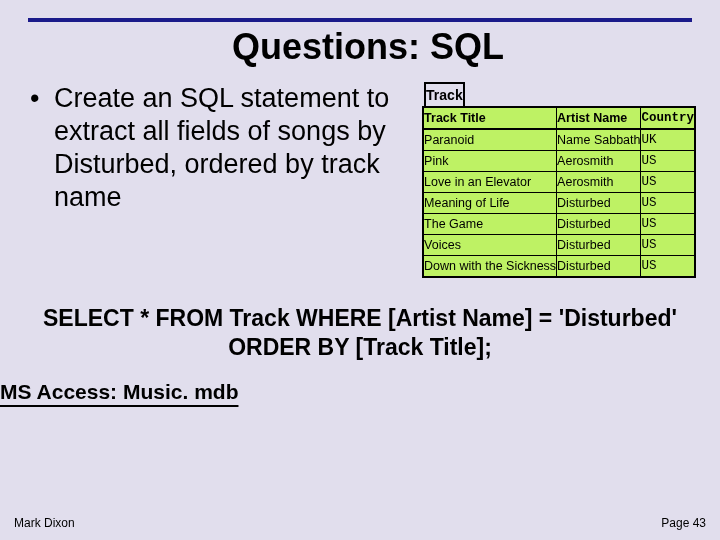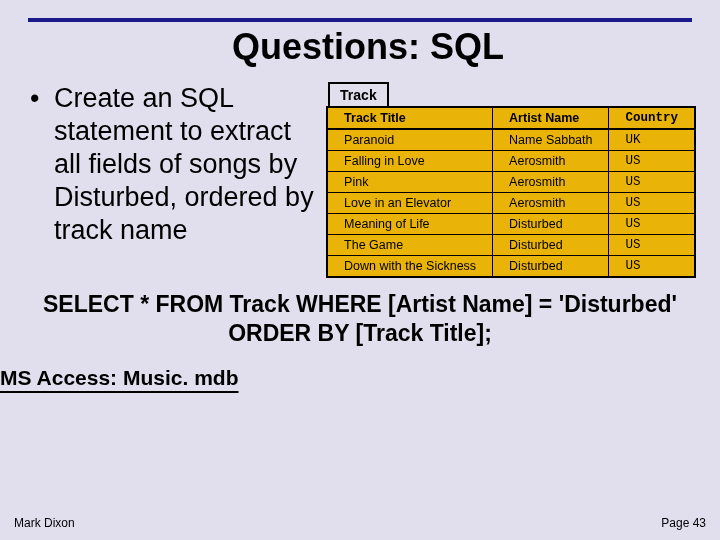--- a/index.html
+++ b/index.html
@@ -42,7 +42,7 @@
     display: inline-block;
     border: 2px solid #000;
     border-bottom: none;
-    padding: 3px 10px;
+    padding: 3px 0;
     font-size: 14px;
     font-weight: bold;
     background: #e1deed;

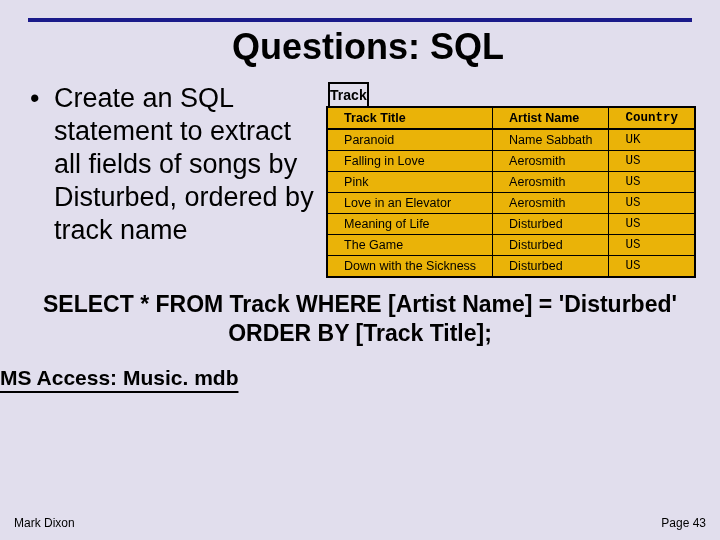--- a/index.html
+++ b/index.html
@@ -54,11 +54,11 @@
   }
   th, td {
     border: 1px solid #000;
-    padding: 3px 16px;
+    padding: 3px 0;
     font-size: 12.5px;
     text-align: left;
     white-space: nowrap;
-    background: #eab308;
+    background: #bef264;
   }
   th {
     font-weight: bold;

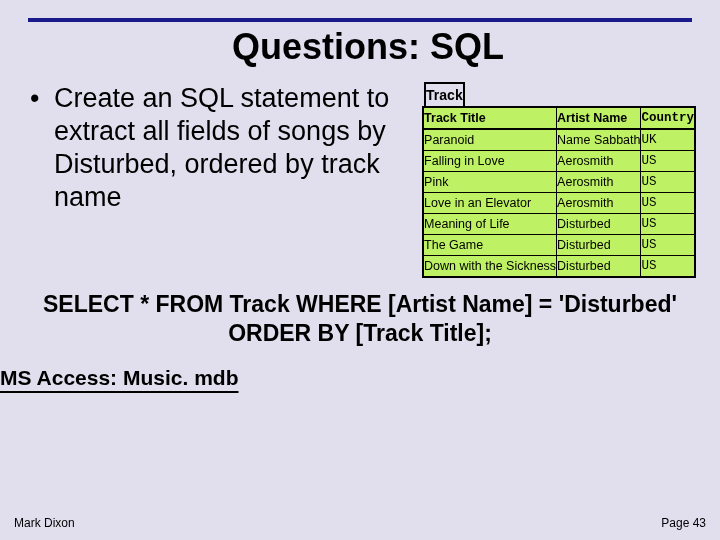--- a/index.html
+++ b/index.html
@@ -132,11 +132,6 @@
             <td>UK</td>
           </tr>
           <tr>
-            <td>Falling in Love</td>
-            <td>Aerosmith</td>
-            <td>US</td>
-          </tr>
-          <tr>
             <td>Pink</td>
             <td>Aerosmith</td>
             <td>US</td>

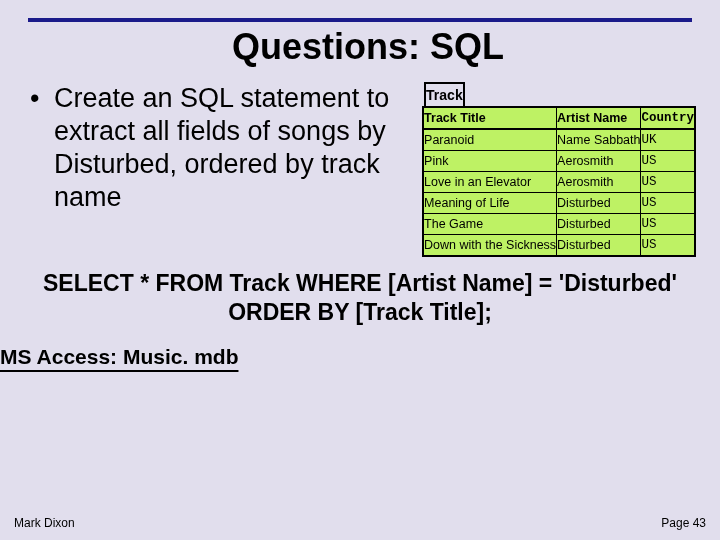--- a/index.html
+++ b/index.html
@@ -152,6 +152,11 @@
             <td>US</td>
           </tr>
           <tr>
+            <td>Voices</td>
+            <td>Disturbed</td>
+            <td>US</td>
+          </tr>
+          <tr>
             <td>Down with the Sickness</td>
             <td>Disturbed</td>
             <td>US</td>

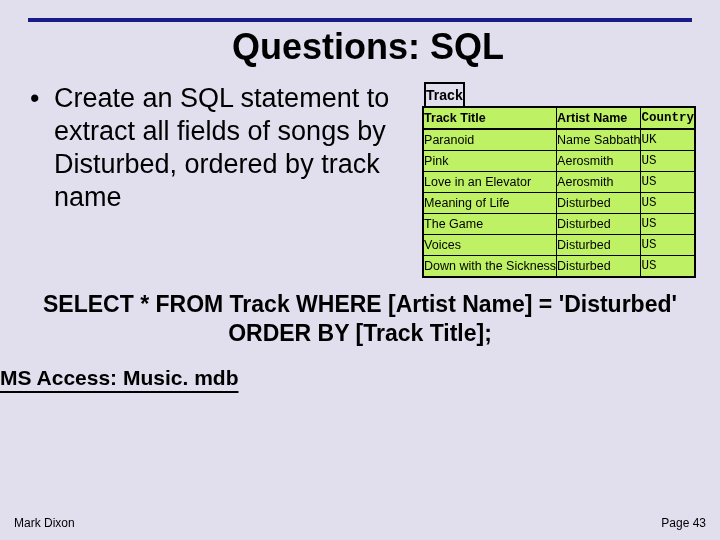--- a/index.html
+++ b/index.html
@@ -69,7 +69,7 @@
   th:last-child, td:last-child { border-right: 2px solid #000; font-family: Liberation Mono, monospace; }
   tbody tr:last-child td { border-bottom: 2px solid #000; }
   .sql-block {
-    margin-top: 12px;
+    margin-top: 26px;
     text-align: center;
     font-size: 23px;
     font-weight: bold;

